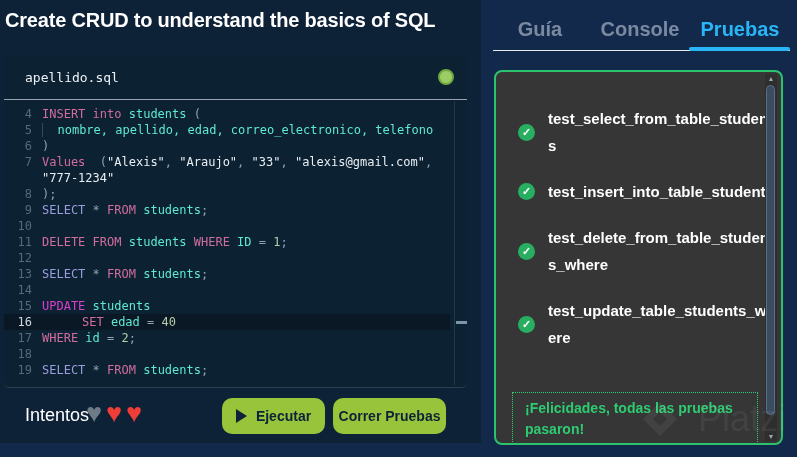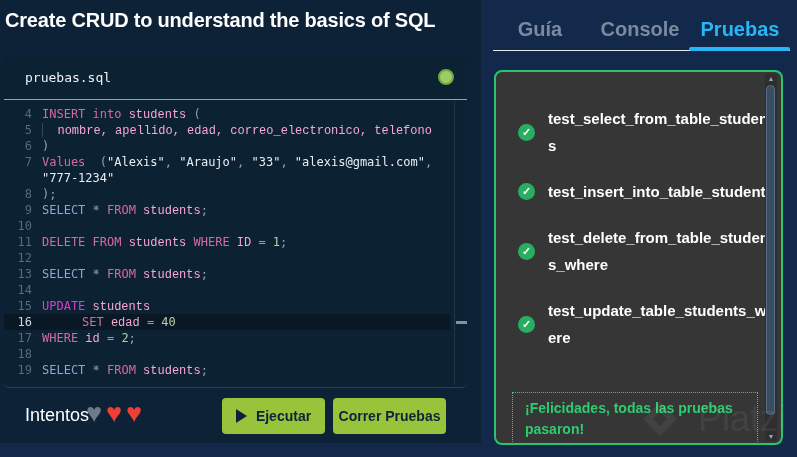--- a/index.html
+++ b/index.html
@@ -104,7 +104,7 @@
 
 <div class="editor">
   <div class="editor-header">
-    <span class="filename">pruebas.sql</span>
+    <span class="filename">apellido.sql</span>
     <span class="status-dot"></span>
   </div>
   <div class="code-area" id="code-lines">

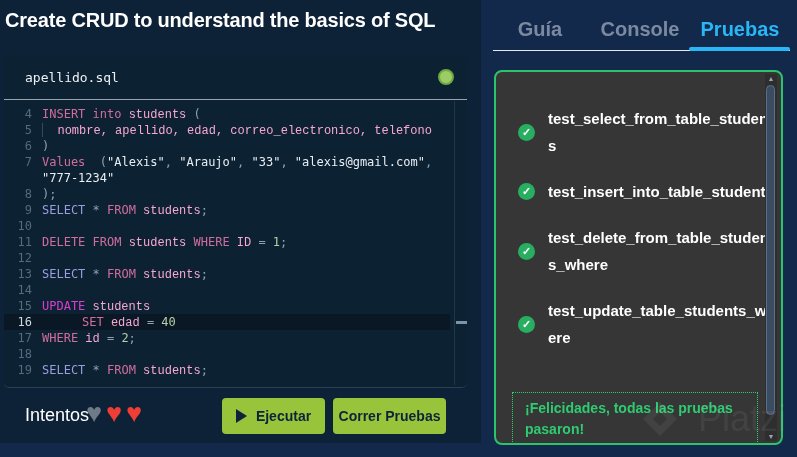--- a/index.html
+++ b/index.html
@@ -40,7 +40,7 @@
   .tk-k { color:#d16d9e; }           
   .tk-s { color:#9a9ede; }           
   .tk-u { color:#d93ecf; }           
-  .tk-t { color:#f9a8d4;font-family:Liberation Mono, monospace; }           
+  .tk-t { color:#5eead4; }           
   .tk-p { color:#8fa1b3; }           
   .tk-n { color:#b5cea8; }           
   .tk-q { color:#e9eef3; }           

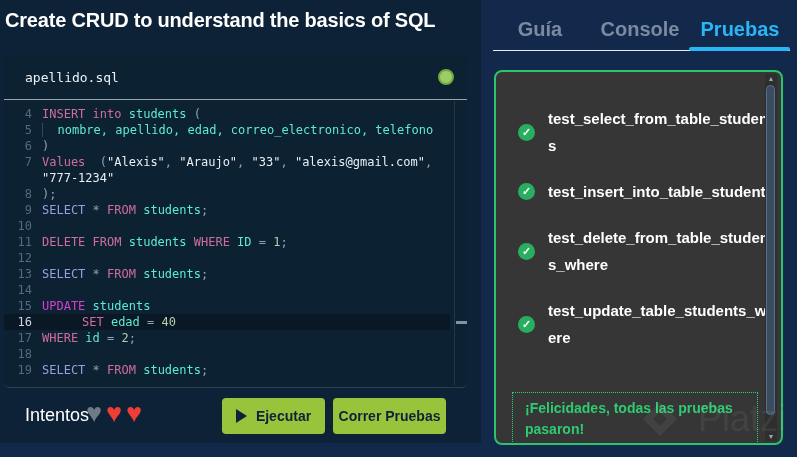--- a/index.html
+++ b/index.html
@@ -52,7 +52,7 @@
   .hearts { position:absolute; left:86px; top:394px; display:flex; gap:4px; }
   .heart { font-size:27px; line-height:38px; }
   .btn {
-    position:absolute; top:398px; height:36px; background:#98c43c; border:none; border-radius:4px;
+    position:absolute; top:398px; height:36px; background:#98c43c; border:none; border-radius:10px;
     color:#0d2438; font-family:"Liberation Sans", sans-serif; font-size:14px; font-weight:bold;
     display:flex; align-items:center; justify-content:center; gap:9px; cursor:pointer;
   }

